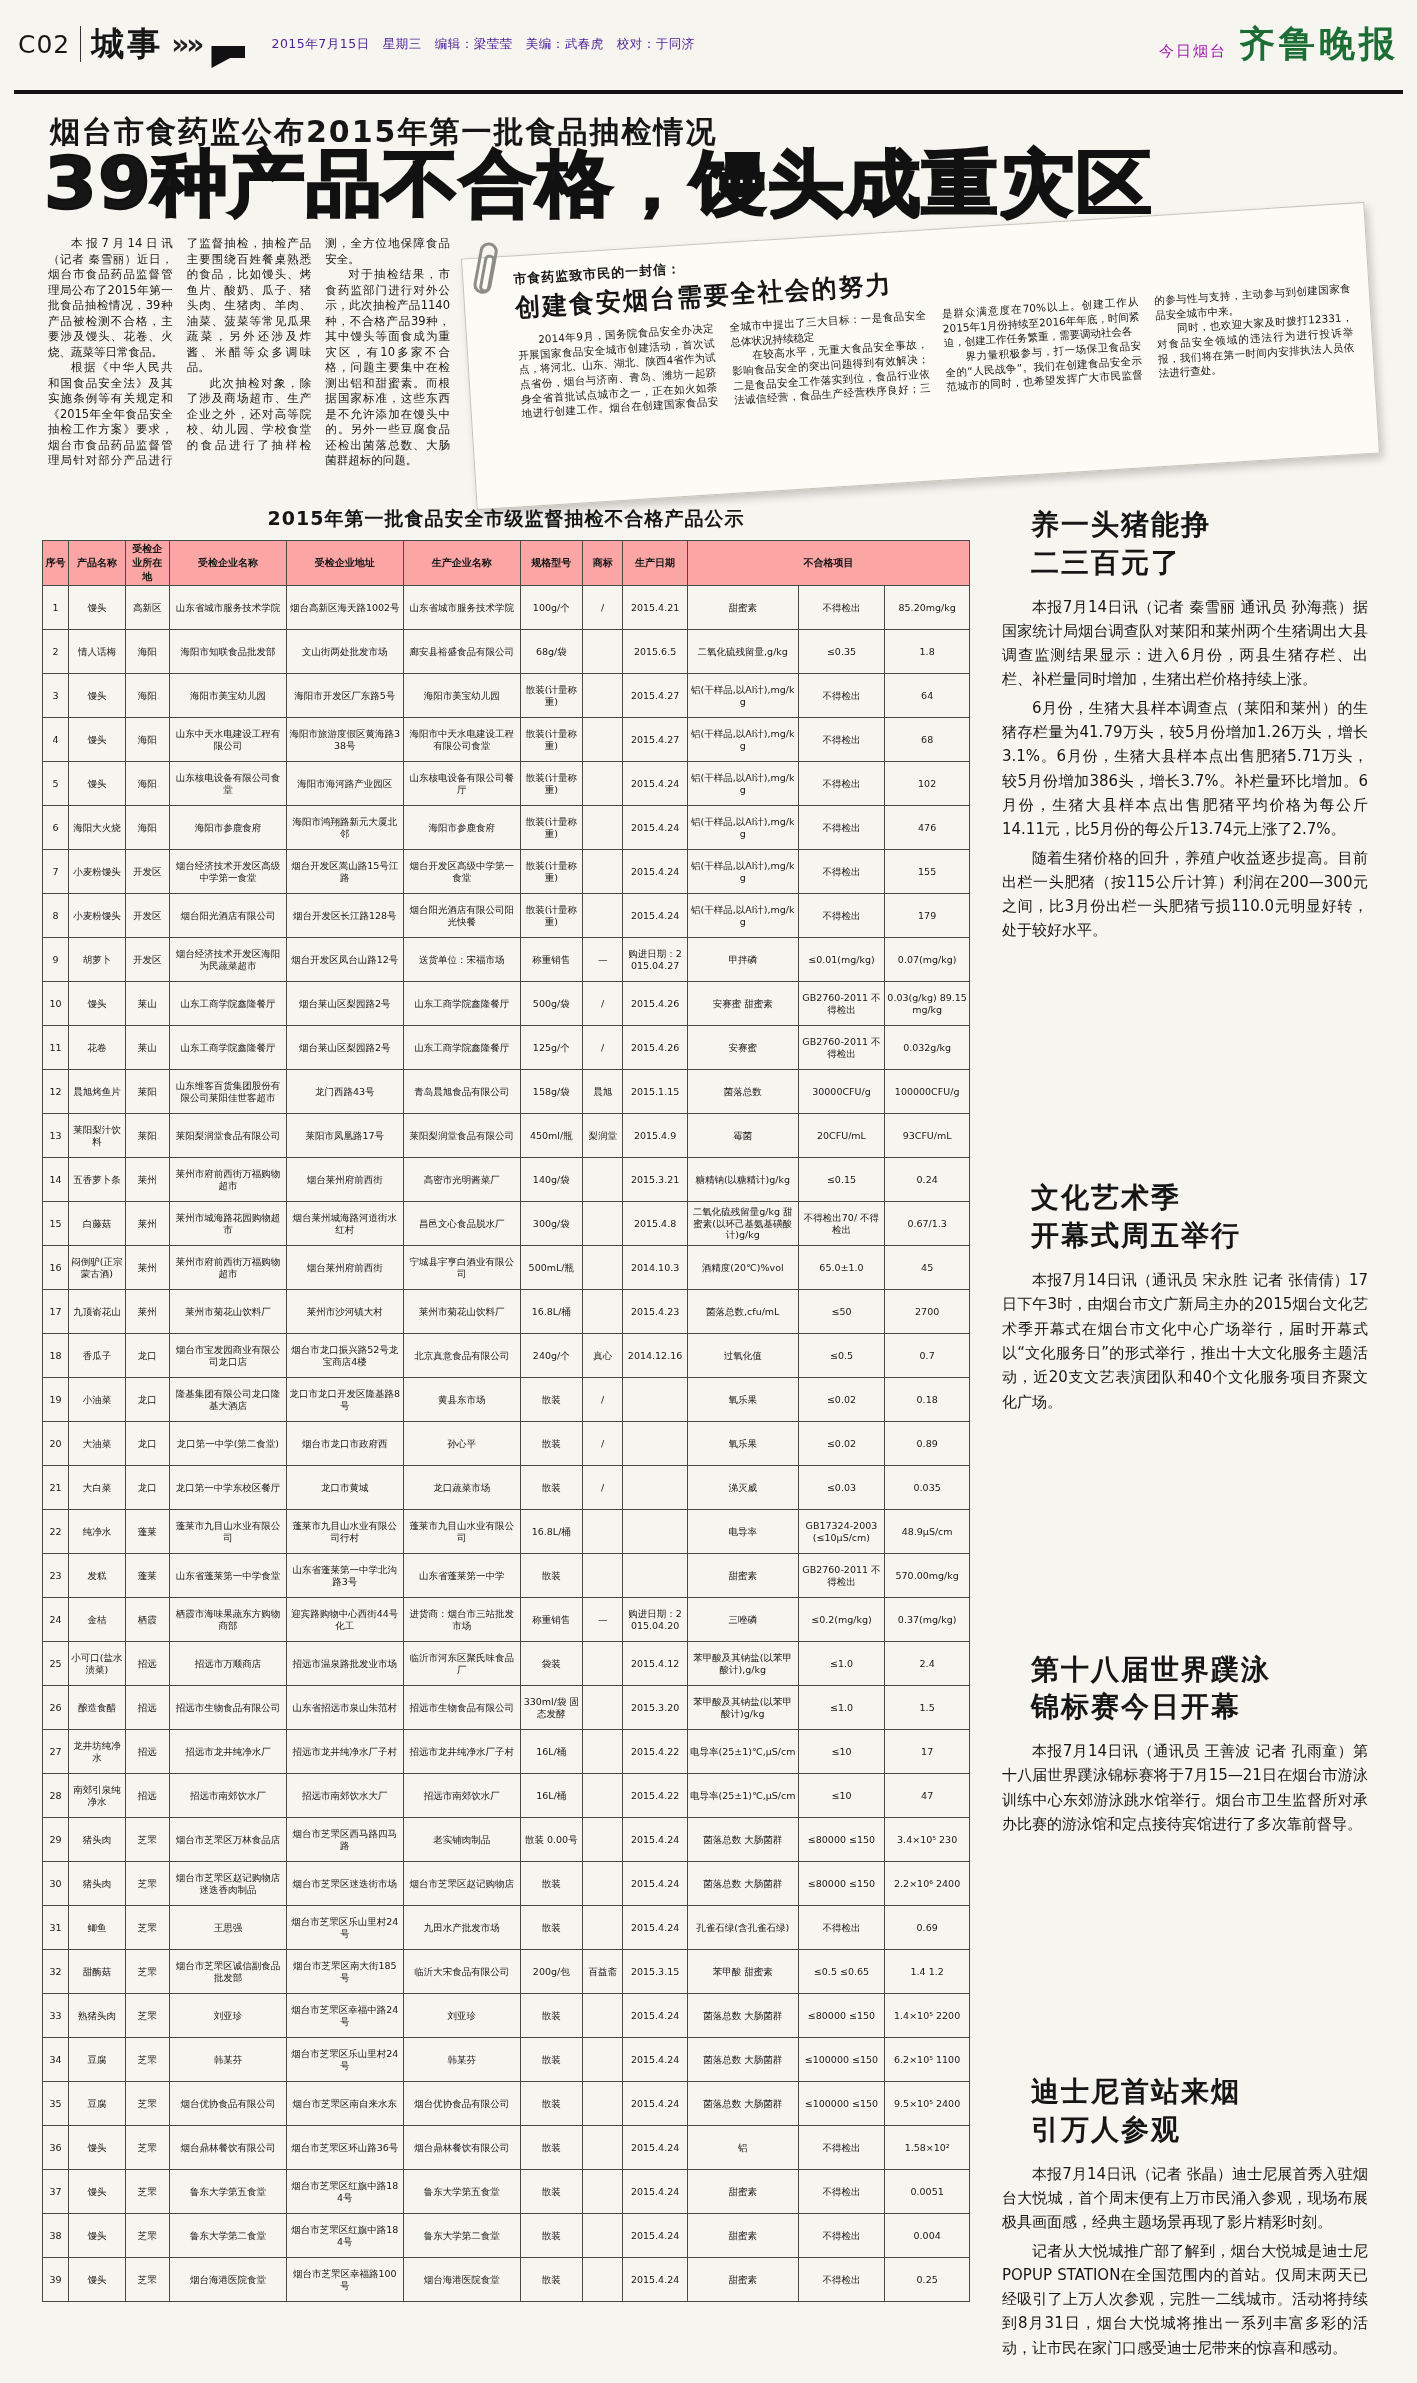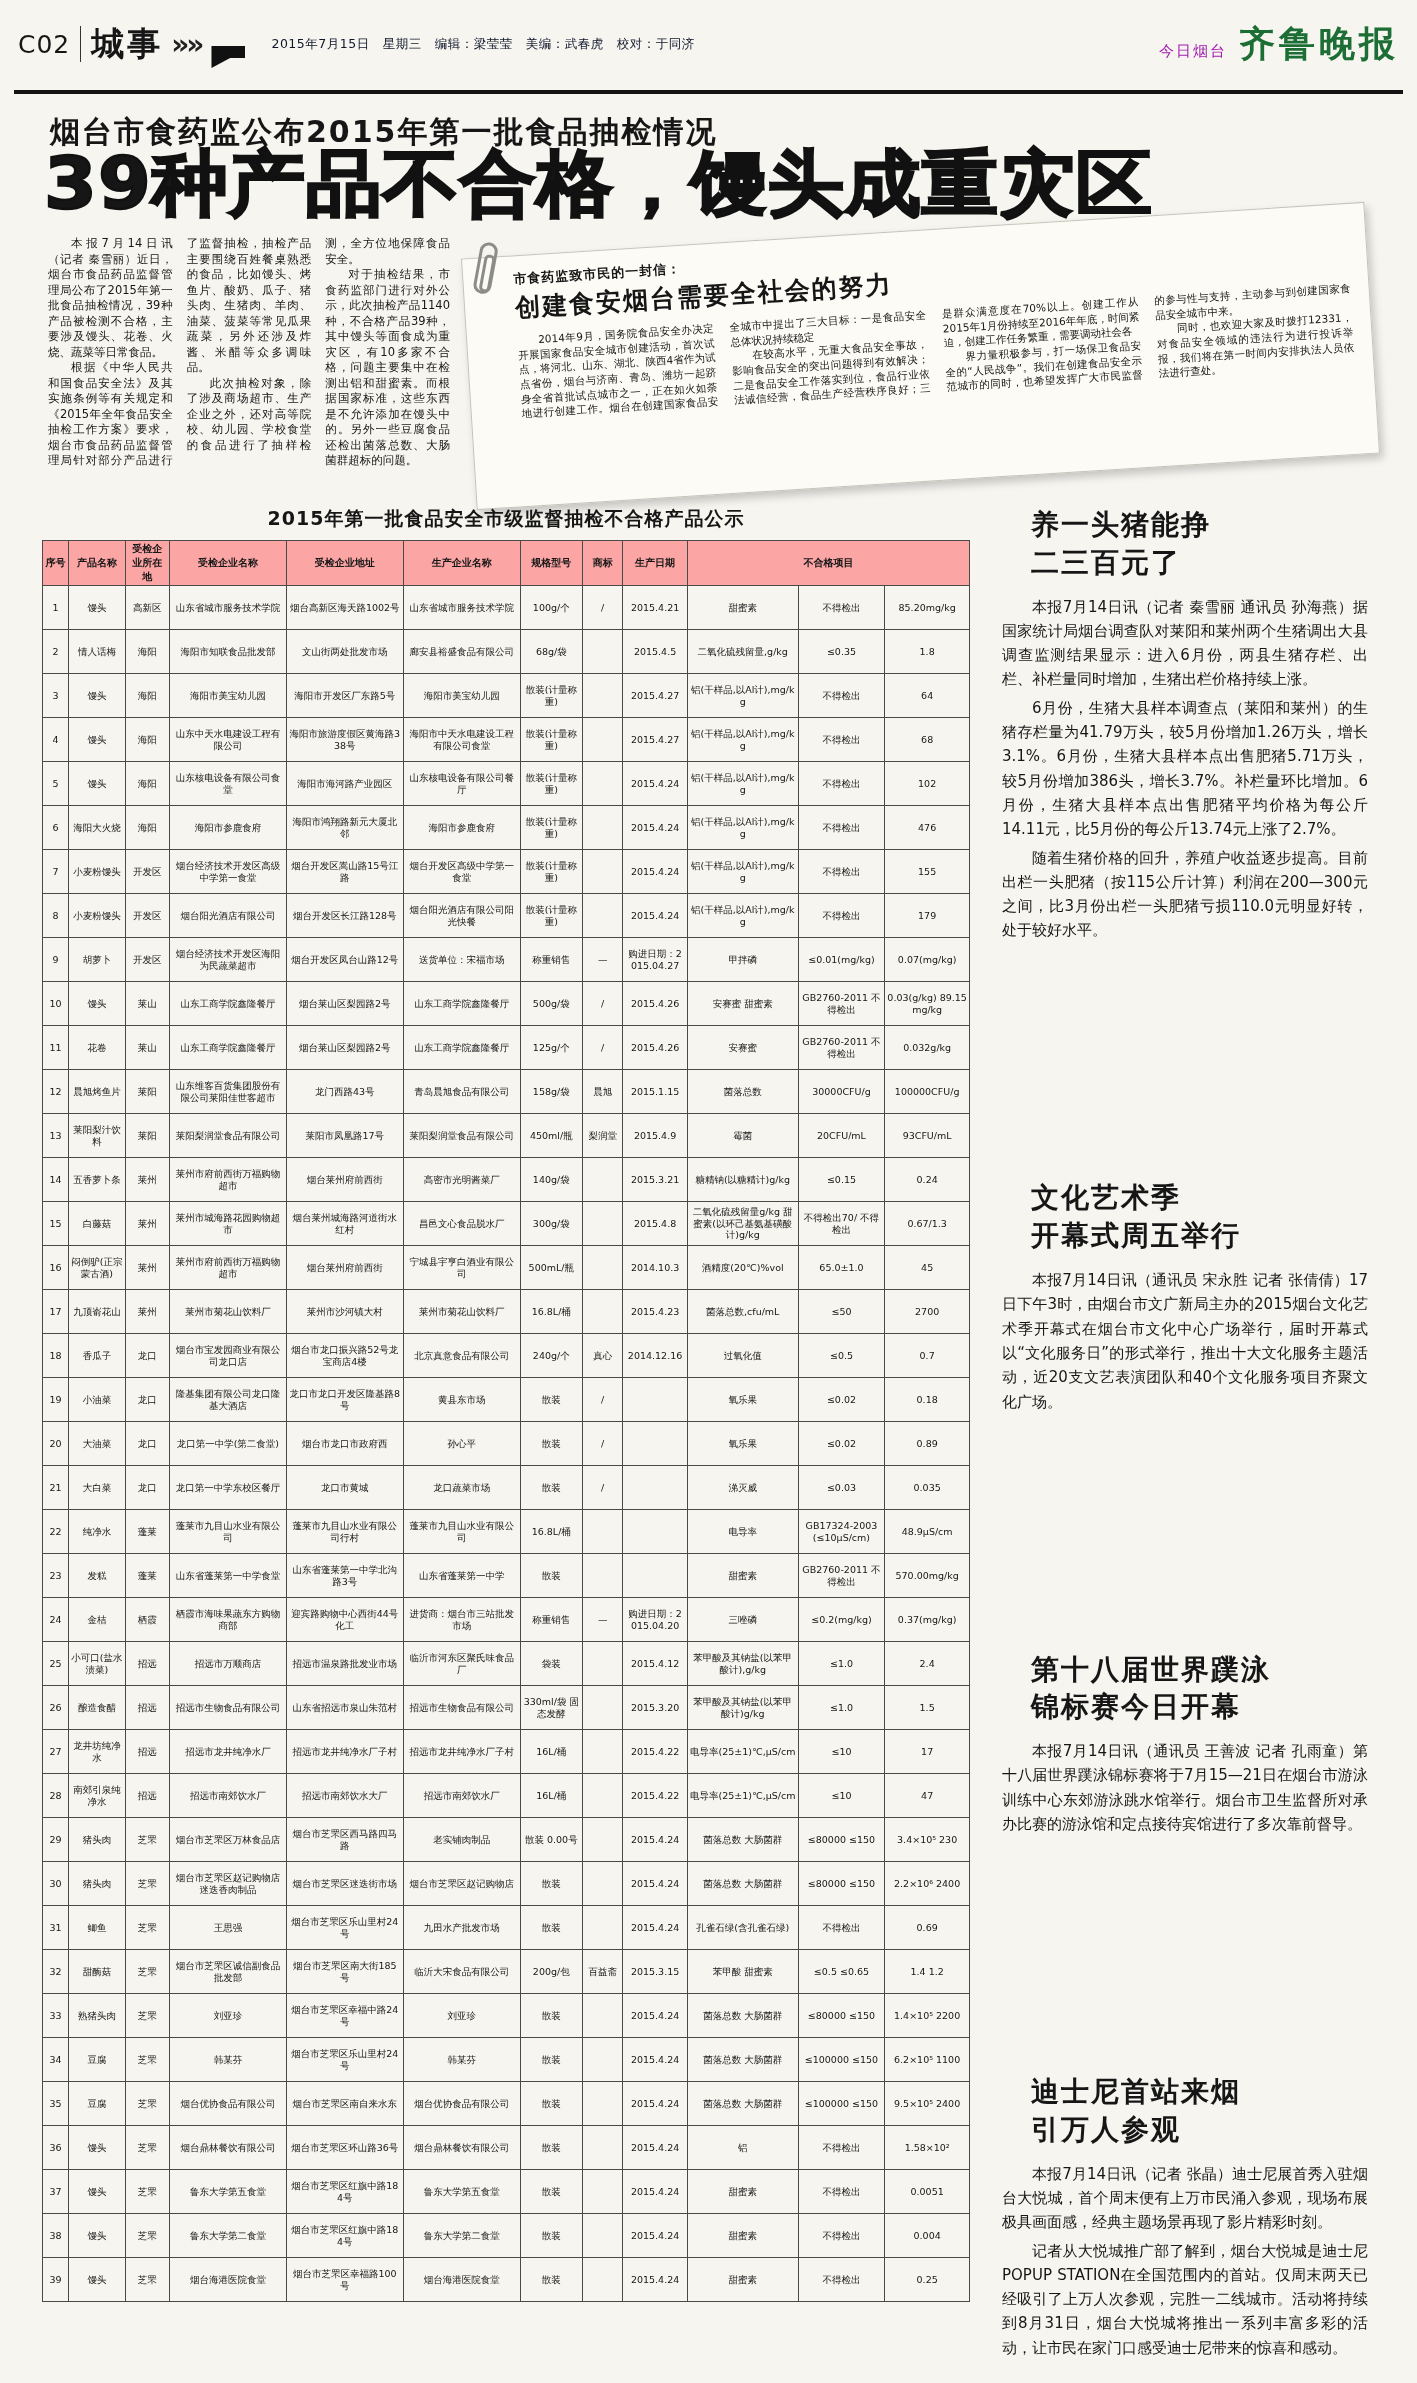--- a/index.html
+++ b/index.html
@@ -18,7 +18,7 @@
   .chevrons { font-size:28px; font-weight:900; margin-left:8px; color:#222; letter-spacing:-3px; }
   .flag { width:34px; height:22px; background:#111; margin-left:10px; margin-top:26px;
           clip-path:polygon(0 0,100% 0,100% 55%,55% 55%,0 100%); }
-  .dateline { margin-left:26px; font-size:12.5px; color:#0f172a; letter-spacing:.5px; align-self:center; }
+  .dateline { margin-left:26px; font-size:12.5px; color:#4c1d95; letter-spacing:.5px; align-self:center; }
   .masthead { margin-left:auto; display:flex; align-items:baseline; gap:12px; }
   .paper-left { font-size:15px; color:#a21caf; letter-spacing:2px; }
   .paper-logo { font-size:36px; font-weight:900; color:#1c6e35;

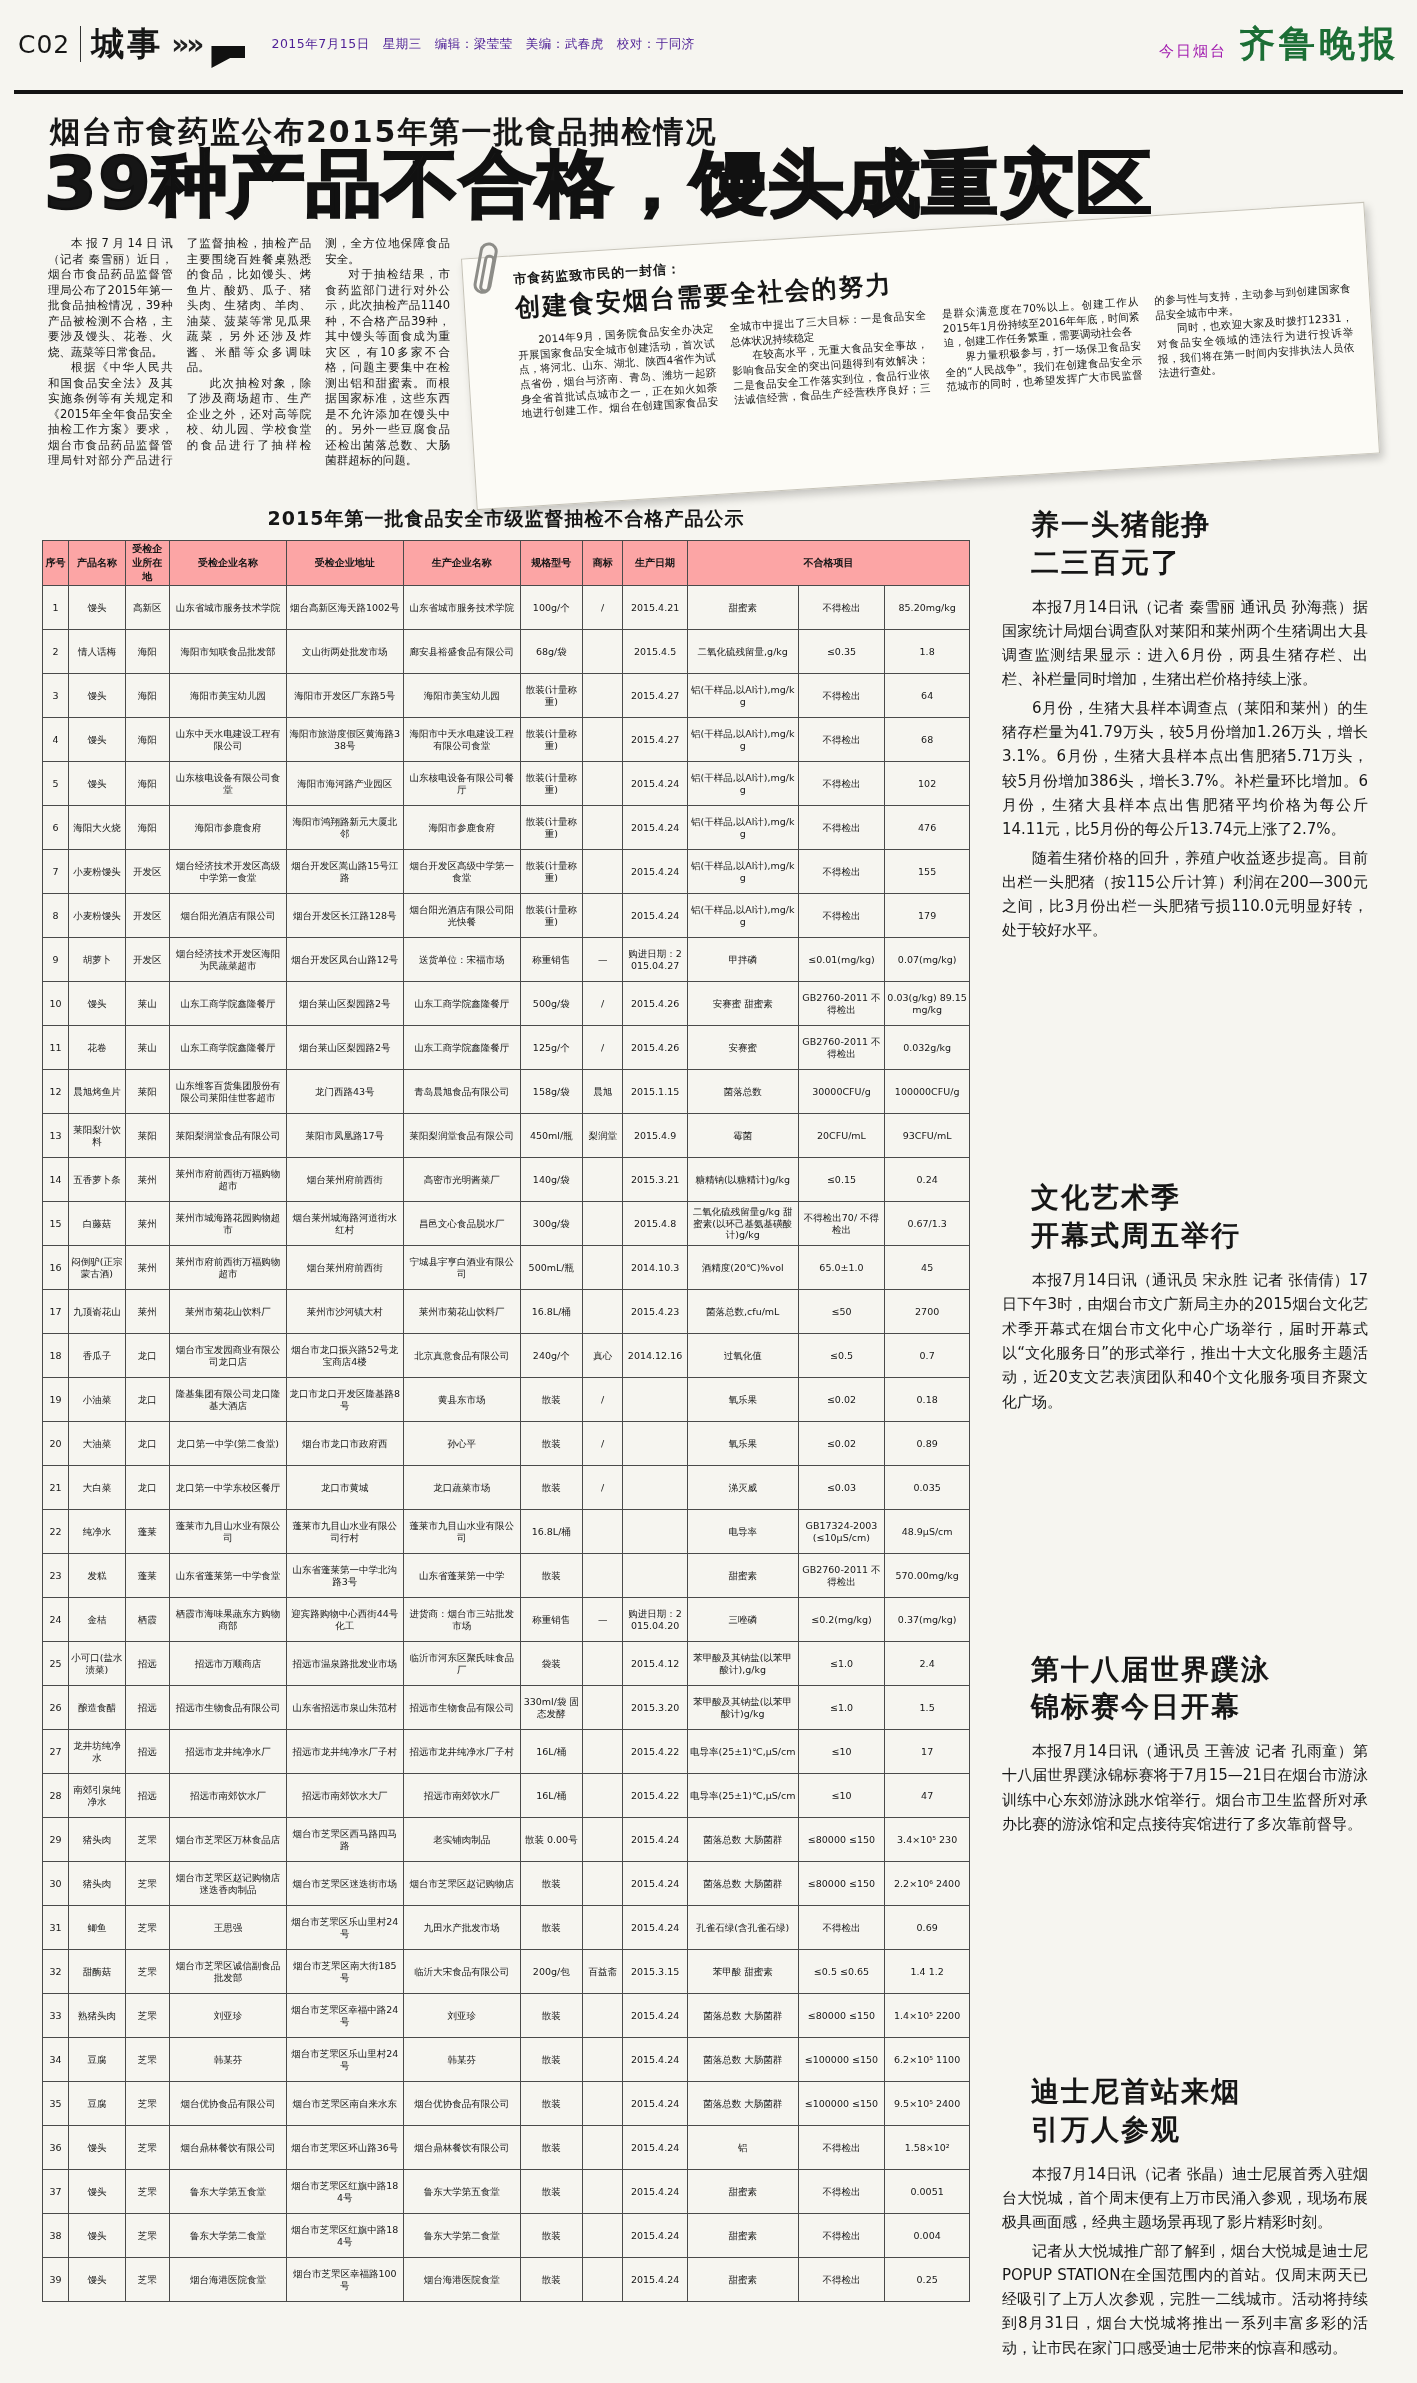--- a/index.html
+++ b/index.html
@@ -167,7 +167,7 @@
             <td>廊安县裕盛食品有限公司</td>
             <td>68g/袋</td>
             <td></td>
-            <td>2015.4.5</td>
+            <td>2015.6.5</td>
             <td>二氧化硫残留量,g/kg</td>
             <td>≤0.35</td>
             <td>1.8</td>

